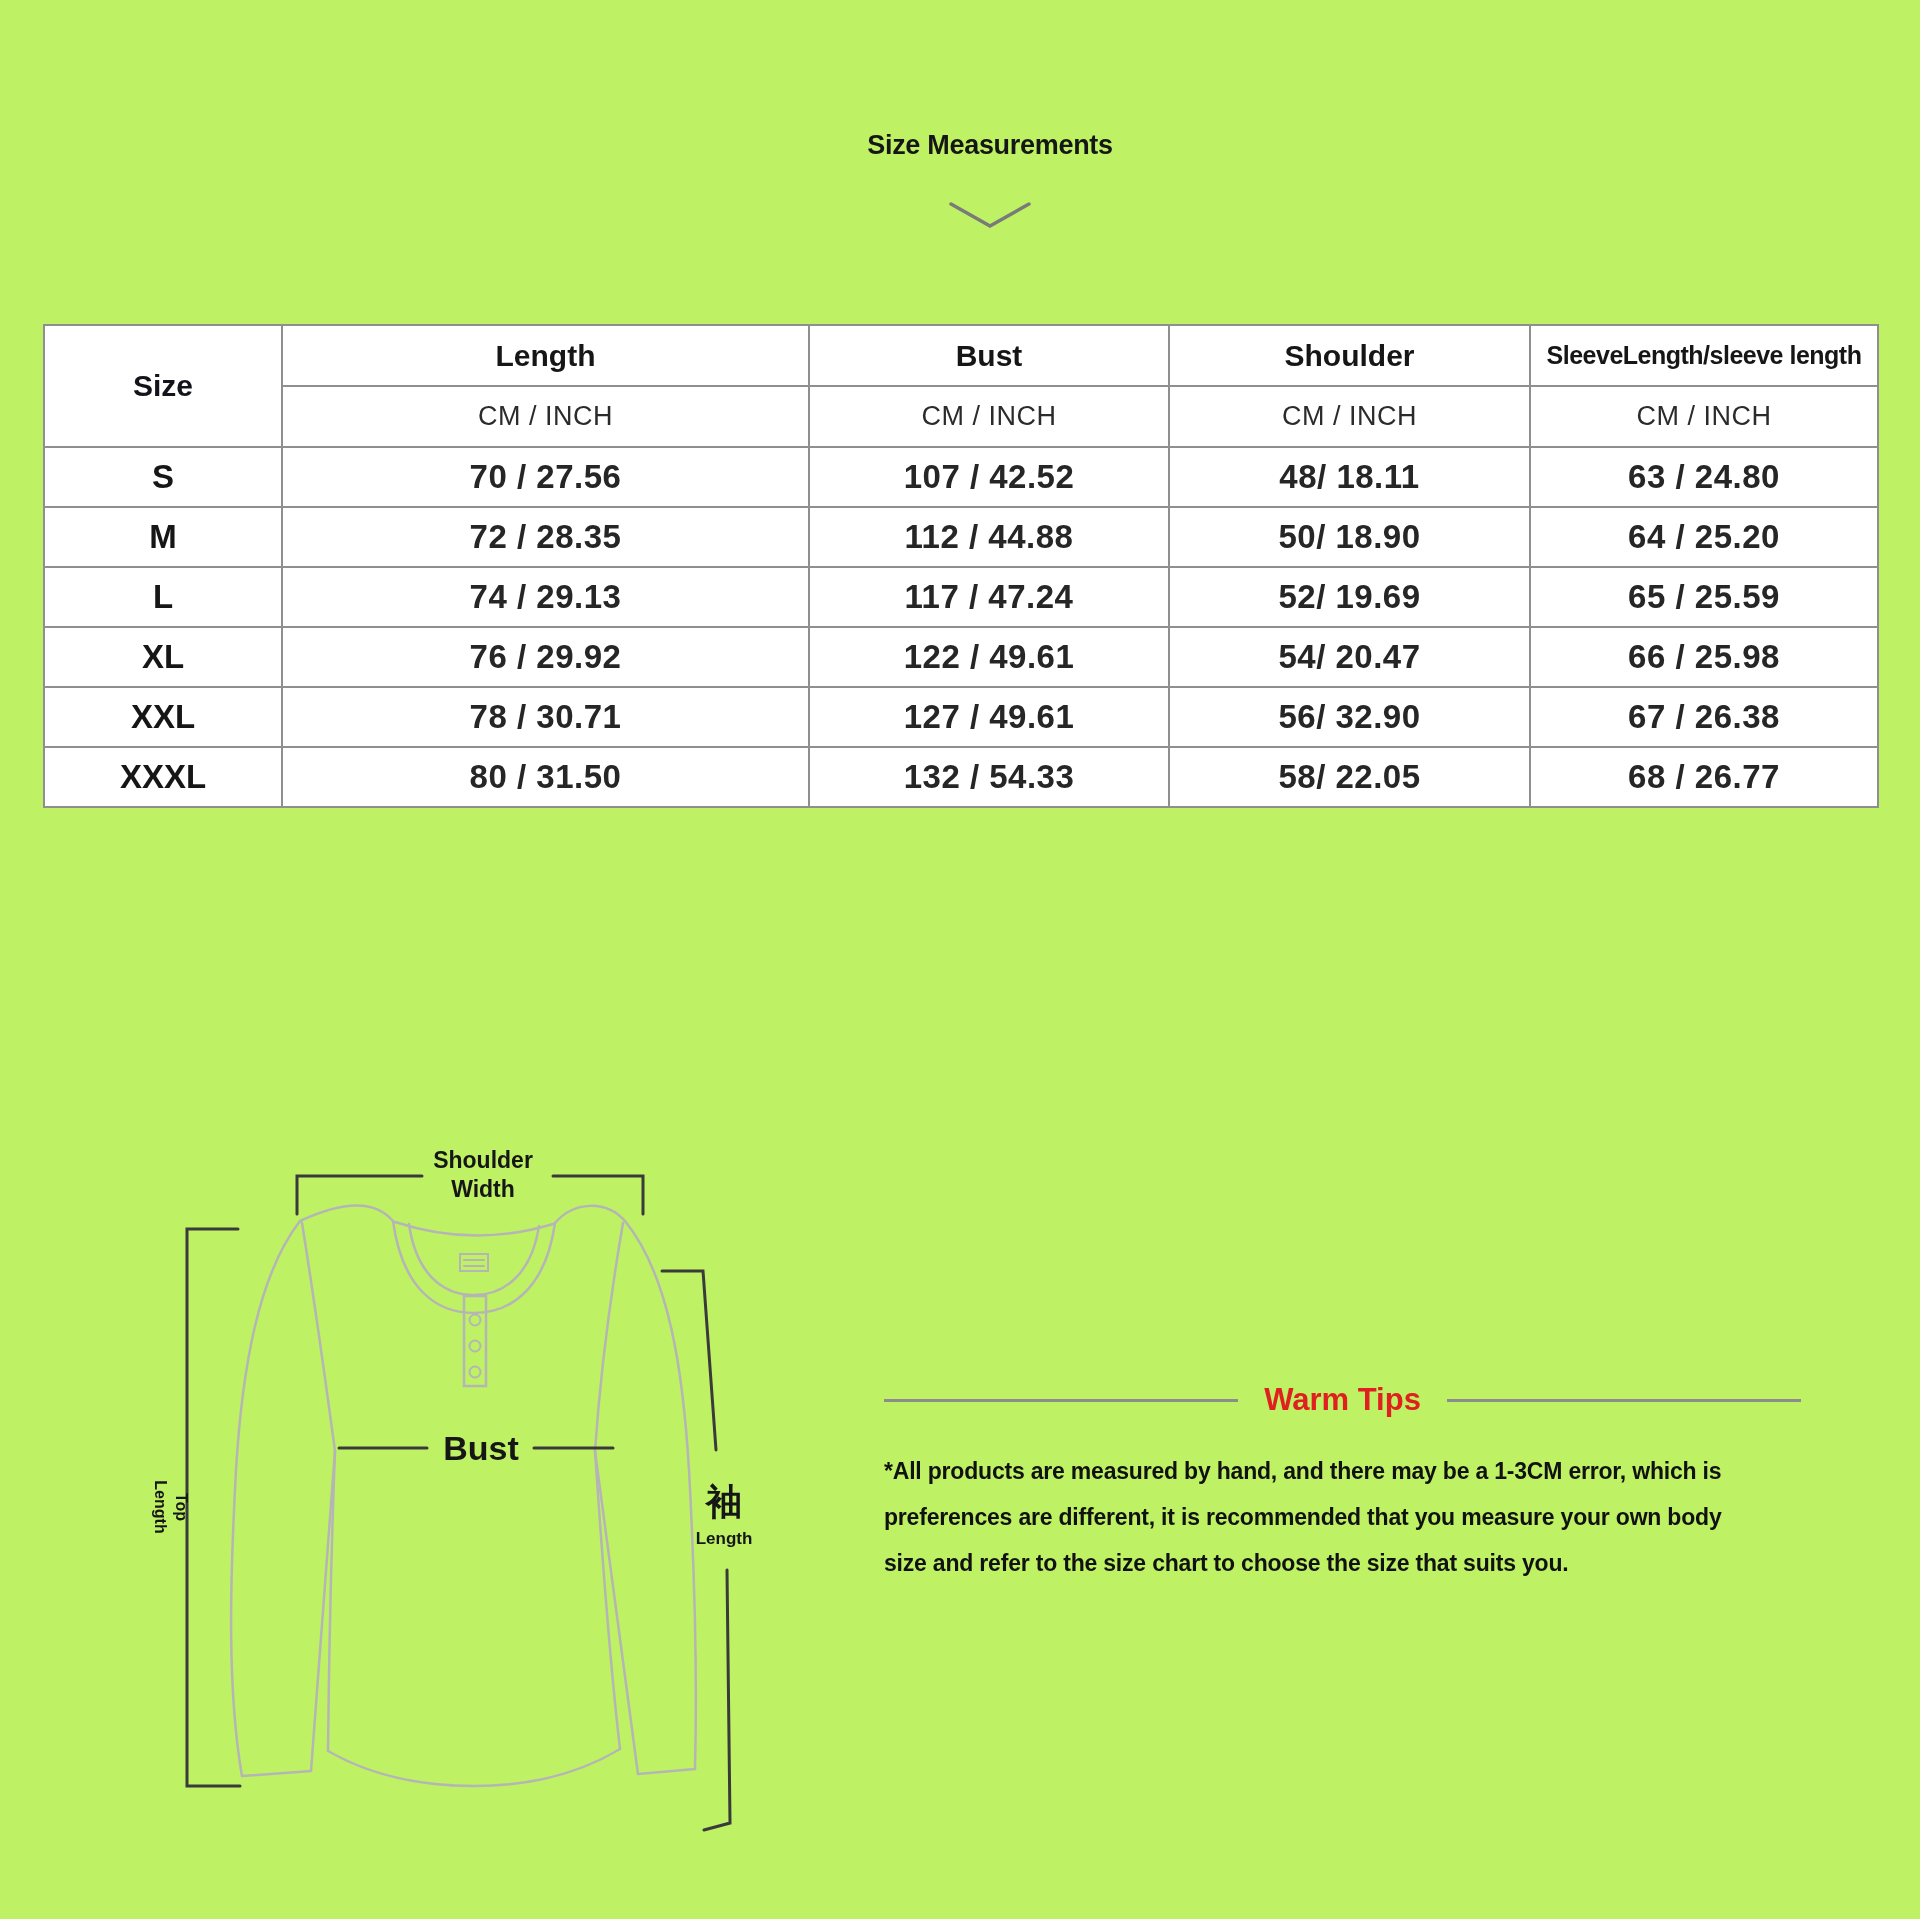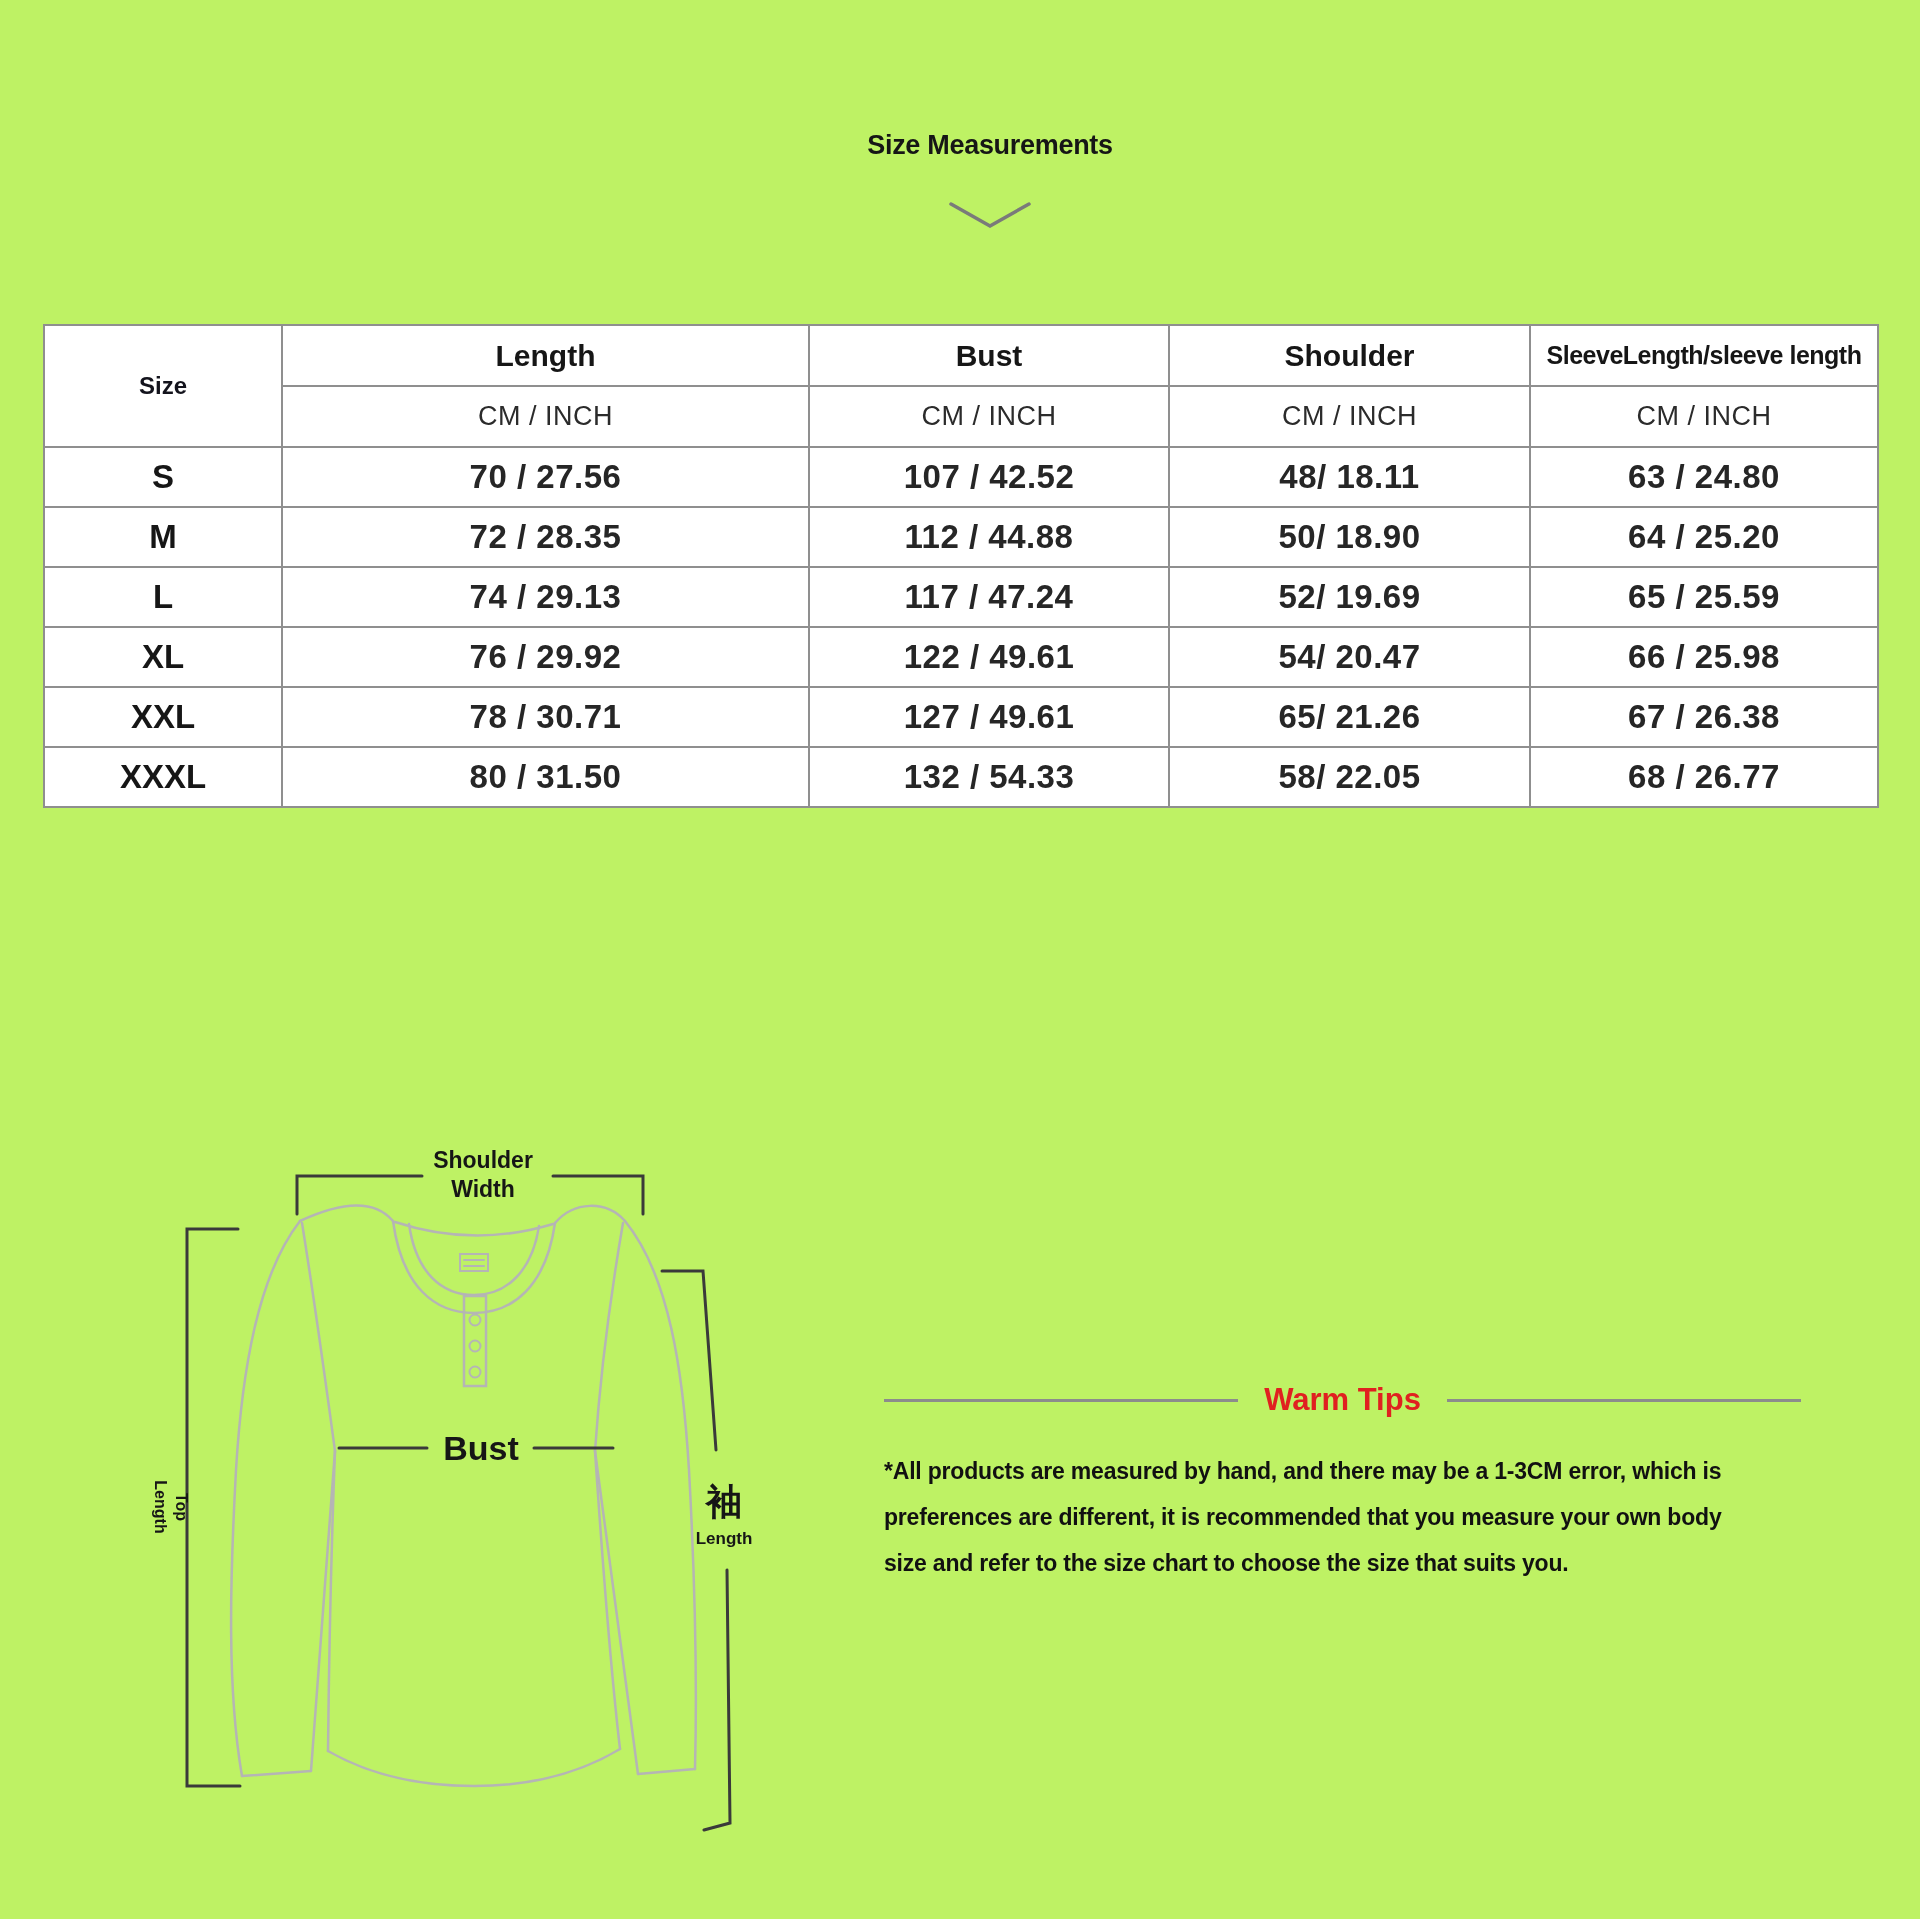--- a/index.html
+++ b/index.html
@@ -29,7 +29,7 @@
     padding:0;
   }
   th.main-head{height:59px;font-size:30px;font-weight:700;color:#161616;}
-  th.size-head{font-size:24px;font-weight:700;color:#13131c;}
+  th.size-head{font-size:30px;font-weight:700;color:#13131c;}
   th.sleeve-head{font-size:25px;letter-spacing:-0.5px;}
   td.unit-cell{height:59px;font-size:27px;font-weight:400;color:#2b2b2b;letter-spacing:0.5px;}
   td.size-cell{height:58px;font-size:33px;font-weight:700;color:#161616;}

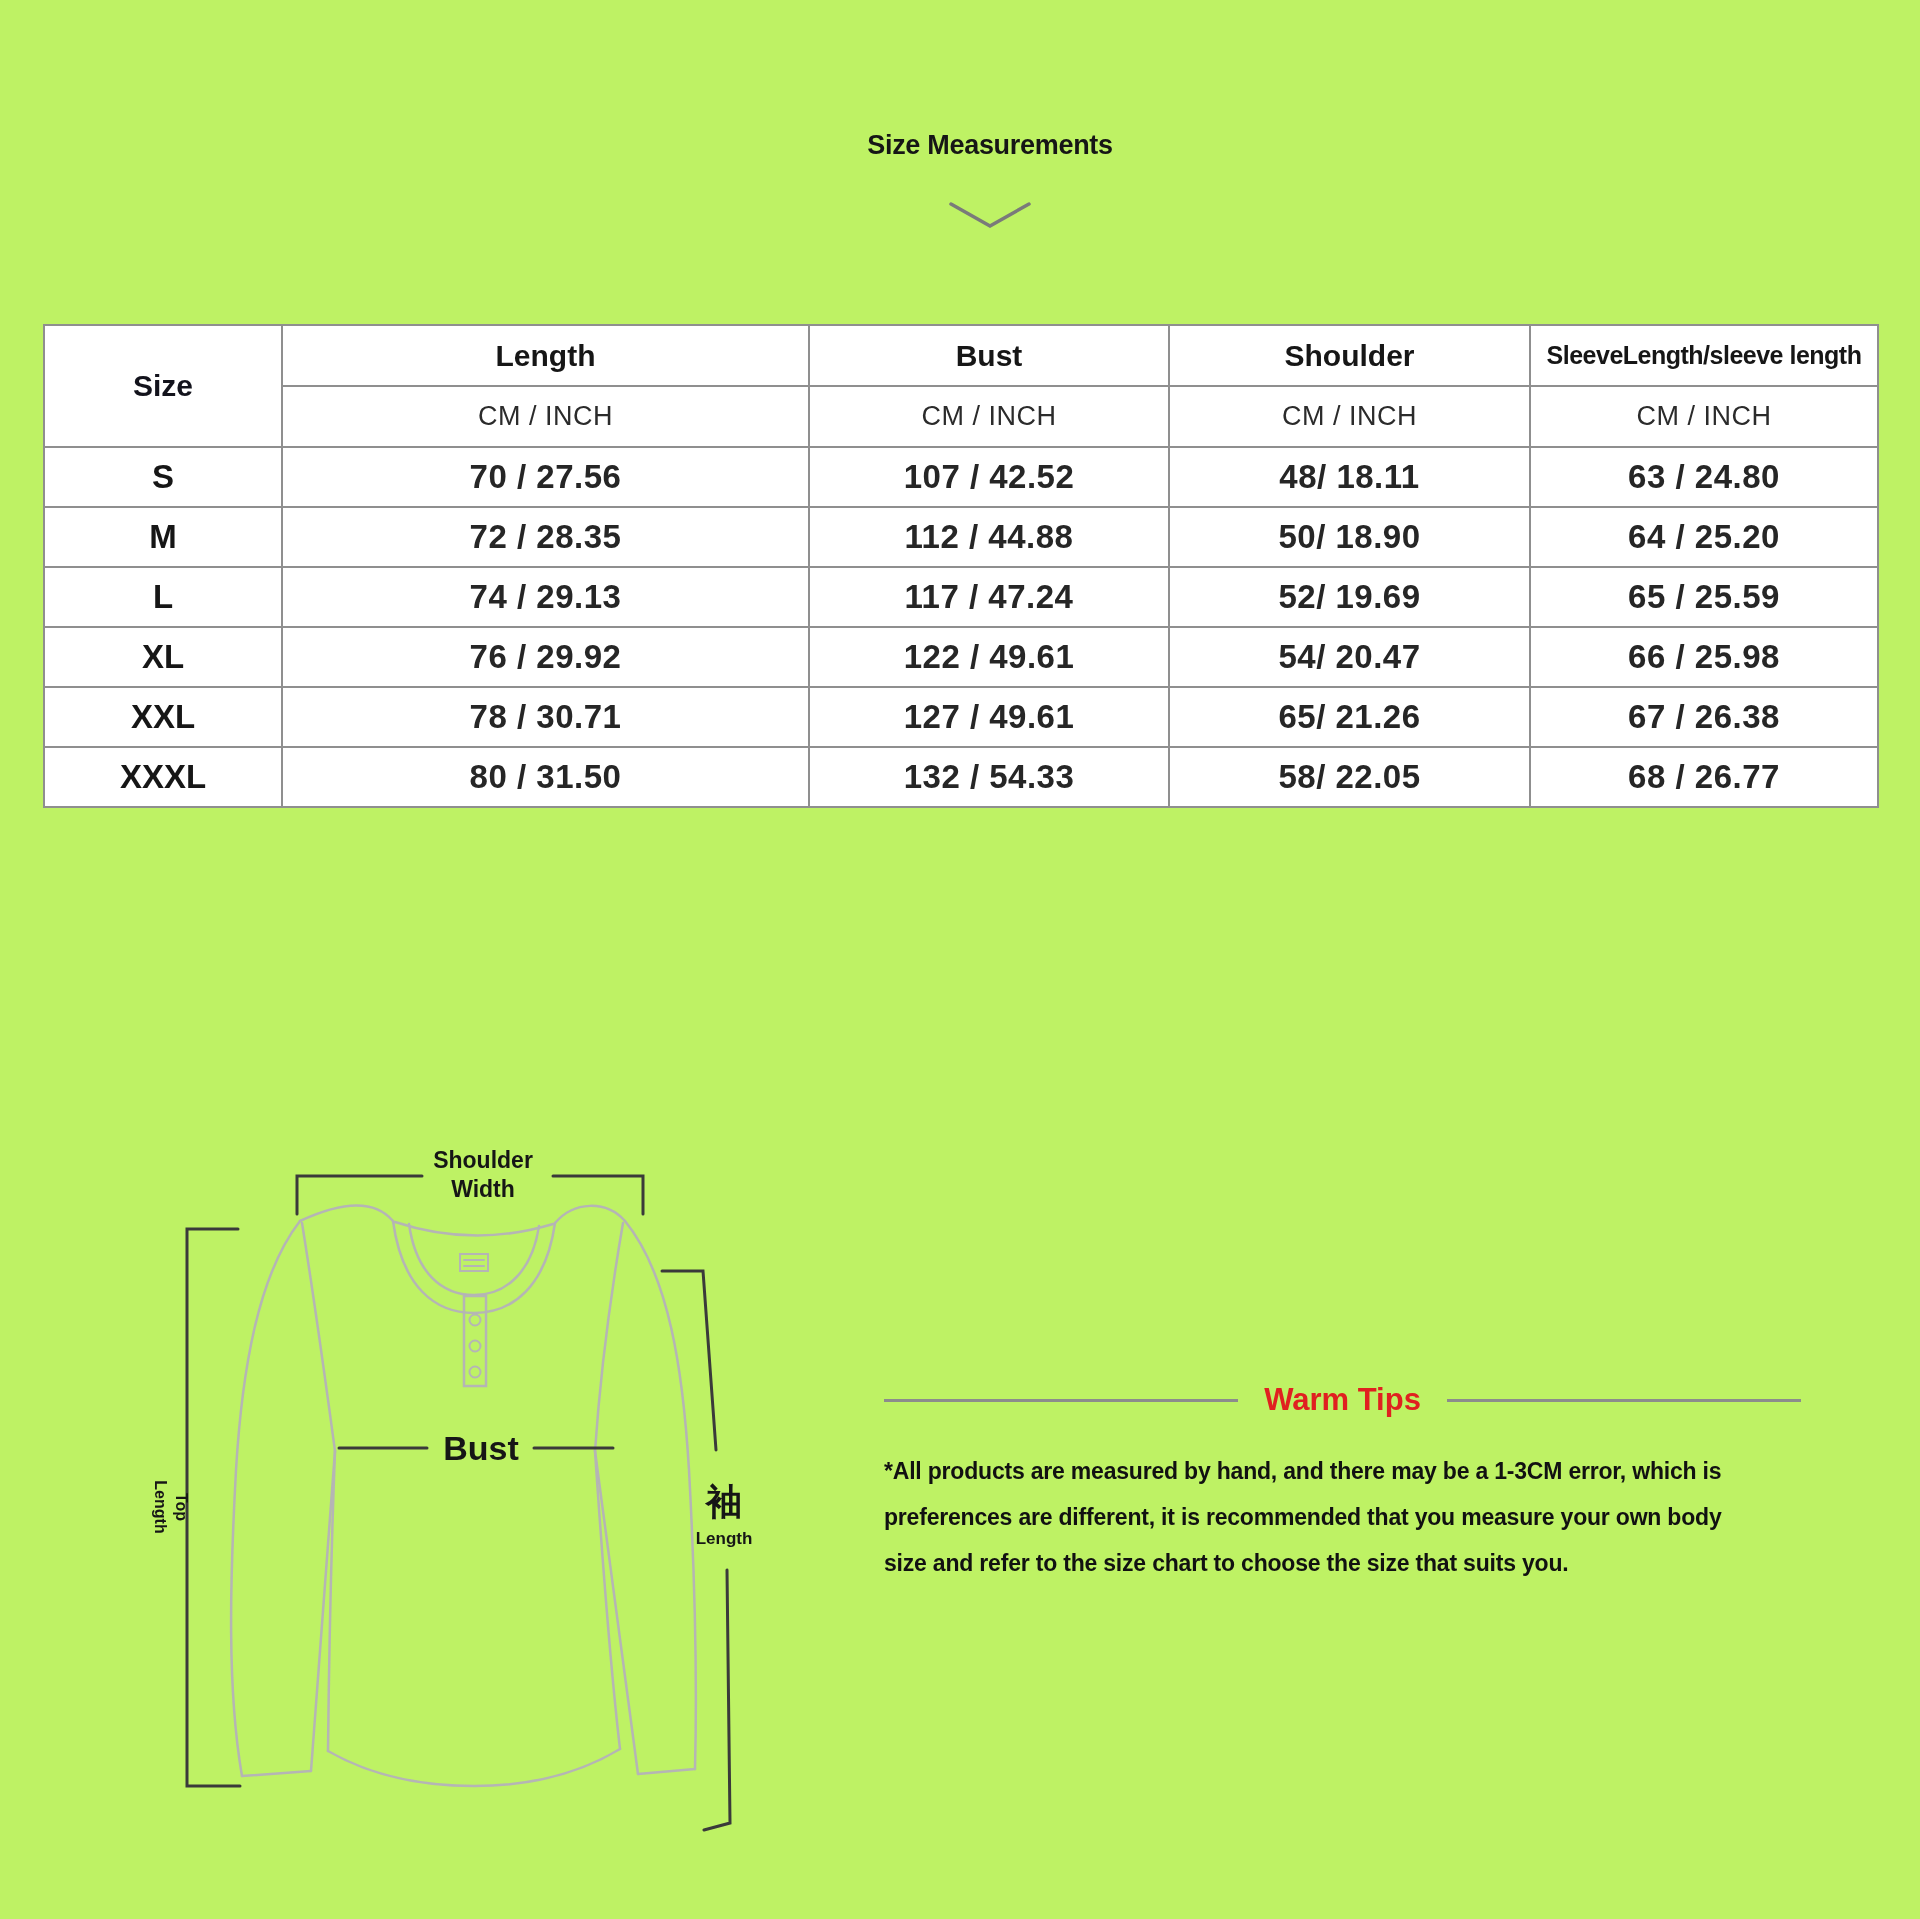--- a/index.html
+++ b/index.html
@@ -116,7 +116,7 @@
         <td class="size-cell">XXL</td>
         <td class="val-cell">78 / 30.71</td>
         <td class="val-cell">127 / 49.61</td>
-        <td class="val-cell">65/ 21.26</td>
+        <td class="val-cell">56/ 32.90</td>
         <td class="val-cell">67 / 26.38</td>
       </tr>
       <tr>

